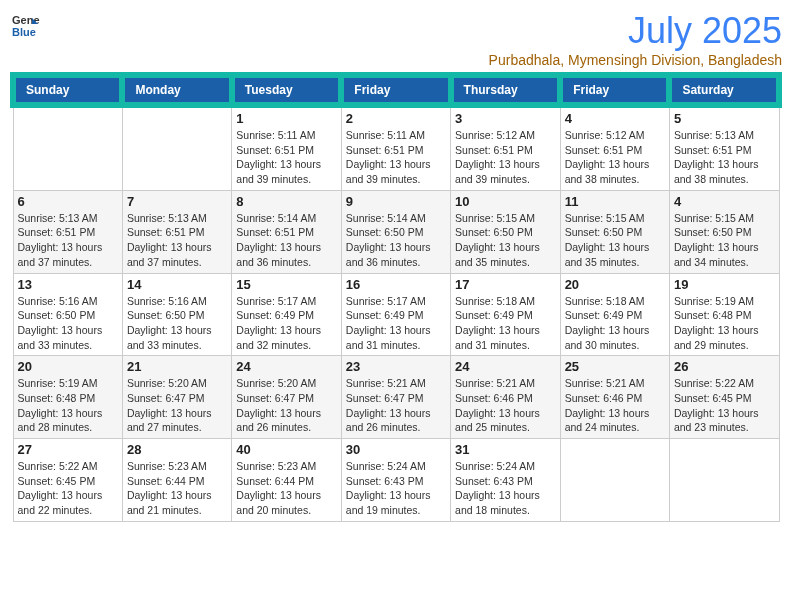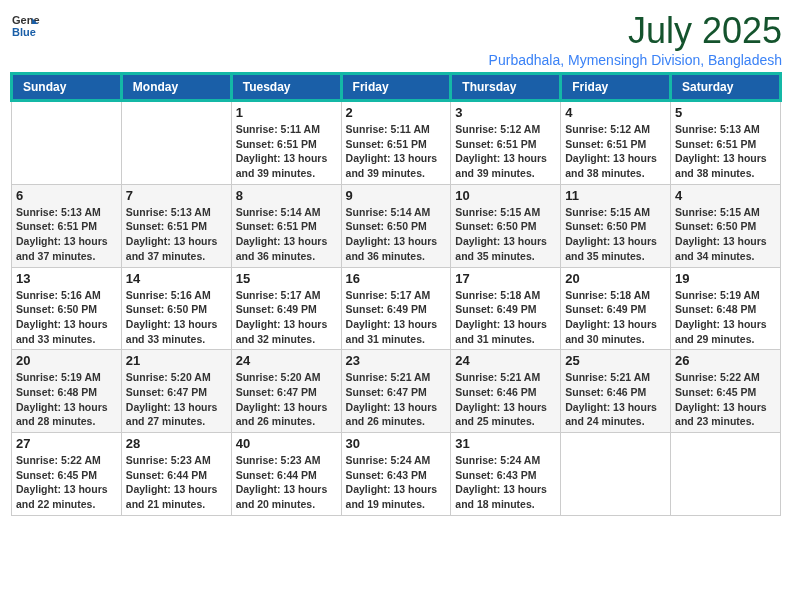--- a/index.html
+++ b/index.html
@@ -30,7 +30,7 @@
     }
     .month-title {
       font-size: 36px;
-      color: #14532d;
+      color: #3b82f6;
       font-weight: normal;
     }
     .subtitle {

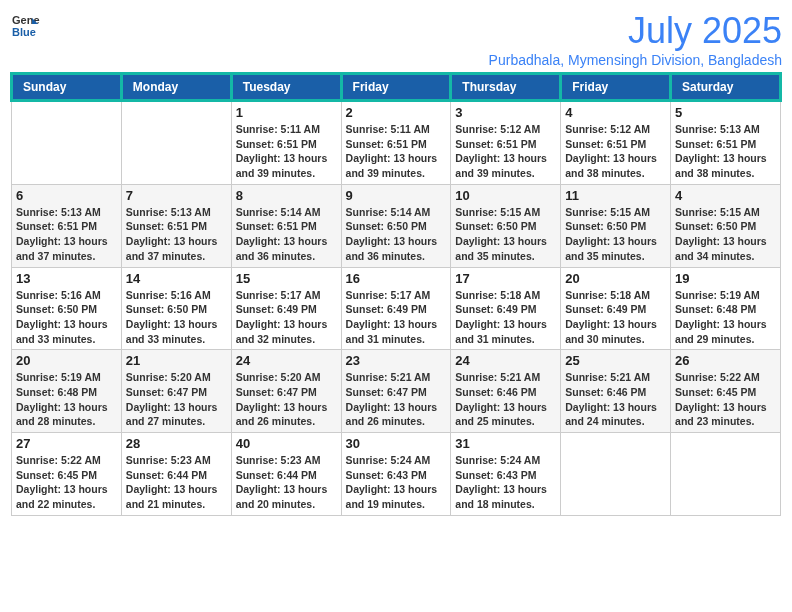--- a/index.html
+++ b/index.html
@@ -35,7 +35,7 @@
     }
     .subtitle {
       font-size: 14px;
-      color: #3b82f6;
+      color: #a16207;
     }
     .calendar {
       width: 100%;

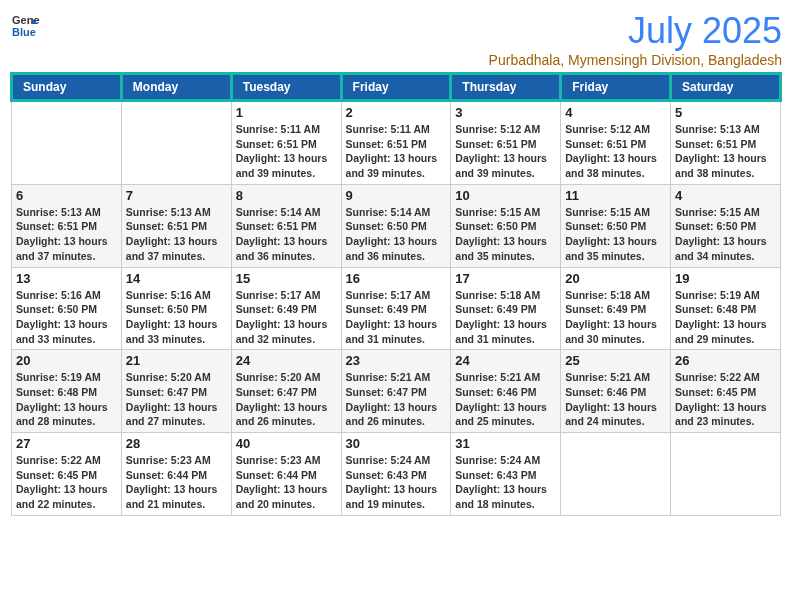--- a/index.html
+++ b/index.html
@@ -48,7 +48,7 @@
       padding: 5px 10px;
       text-align: left;
       font-size: 12px;
-      border: 3px solid #14b8a6;
+      border: 6px solid #14b8a6;
     }
     .calendar td {
       border: 1px solid #ccc;

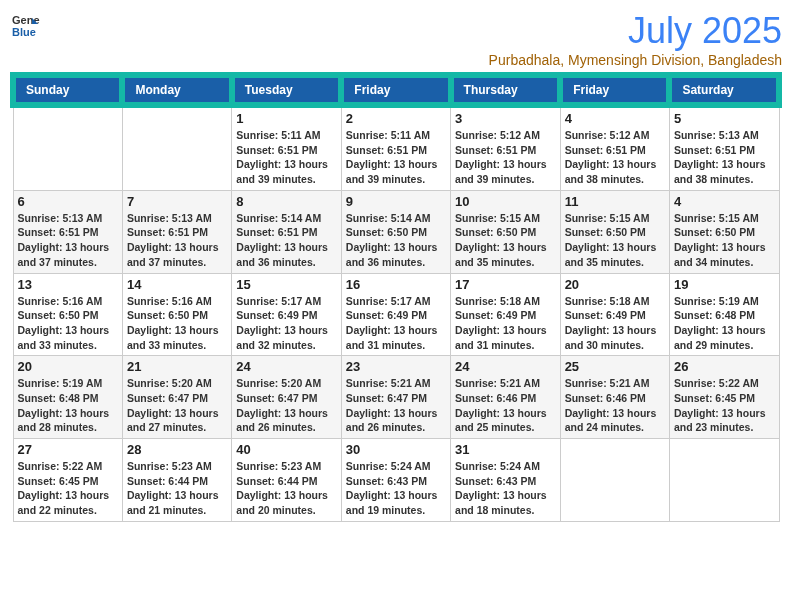--- a/index.html
+++ b/index.html
@@ -72,7 +72,6 @@
       font-size: 10.5px;
       color: #333;
       line-height: 1.4;
-      font-weight: bold;
     }
     .empty-cell {
       background: #f9f9f9;

